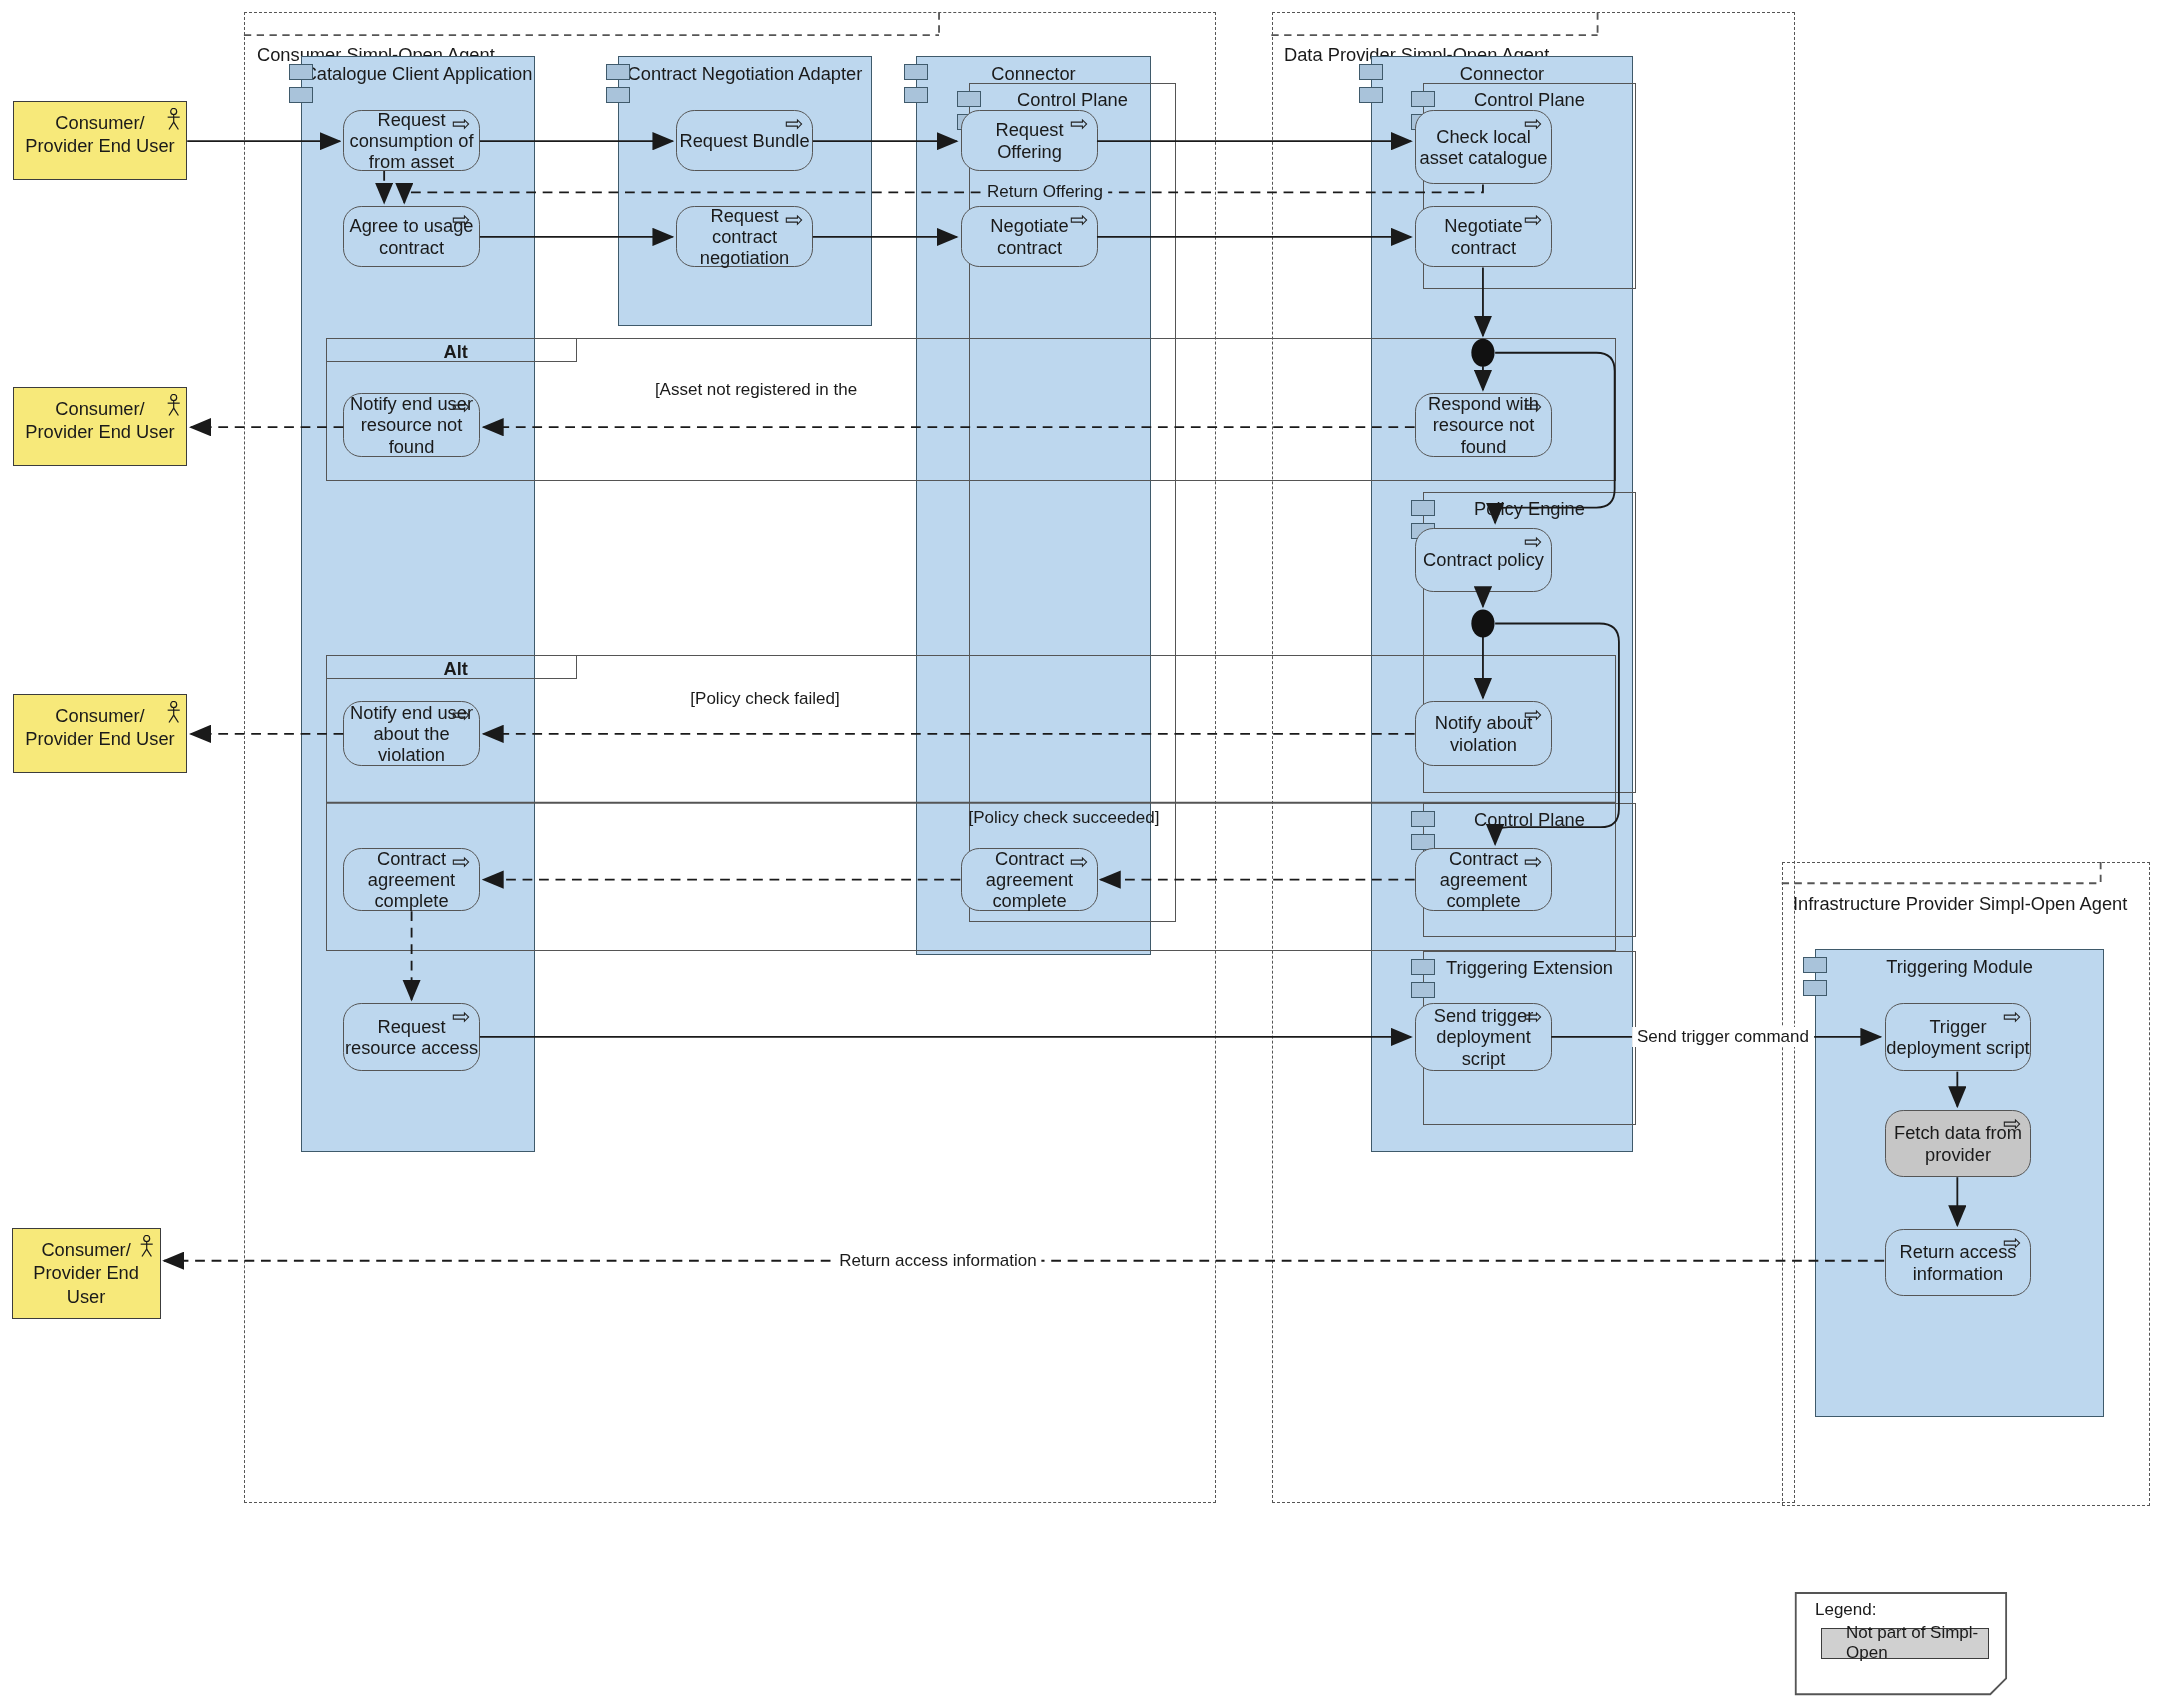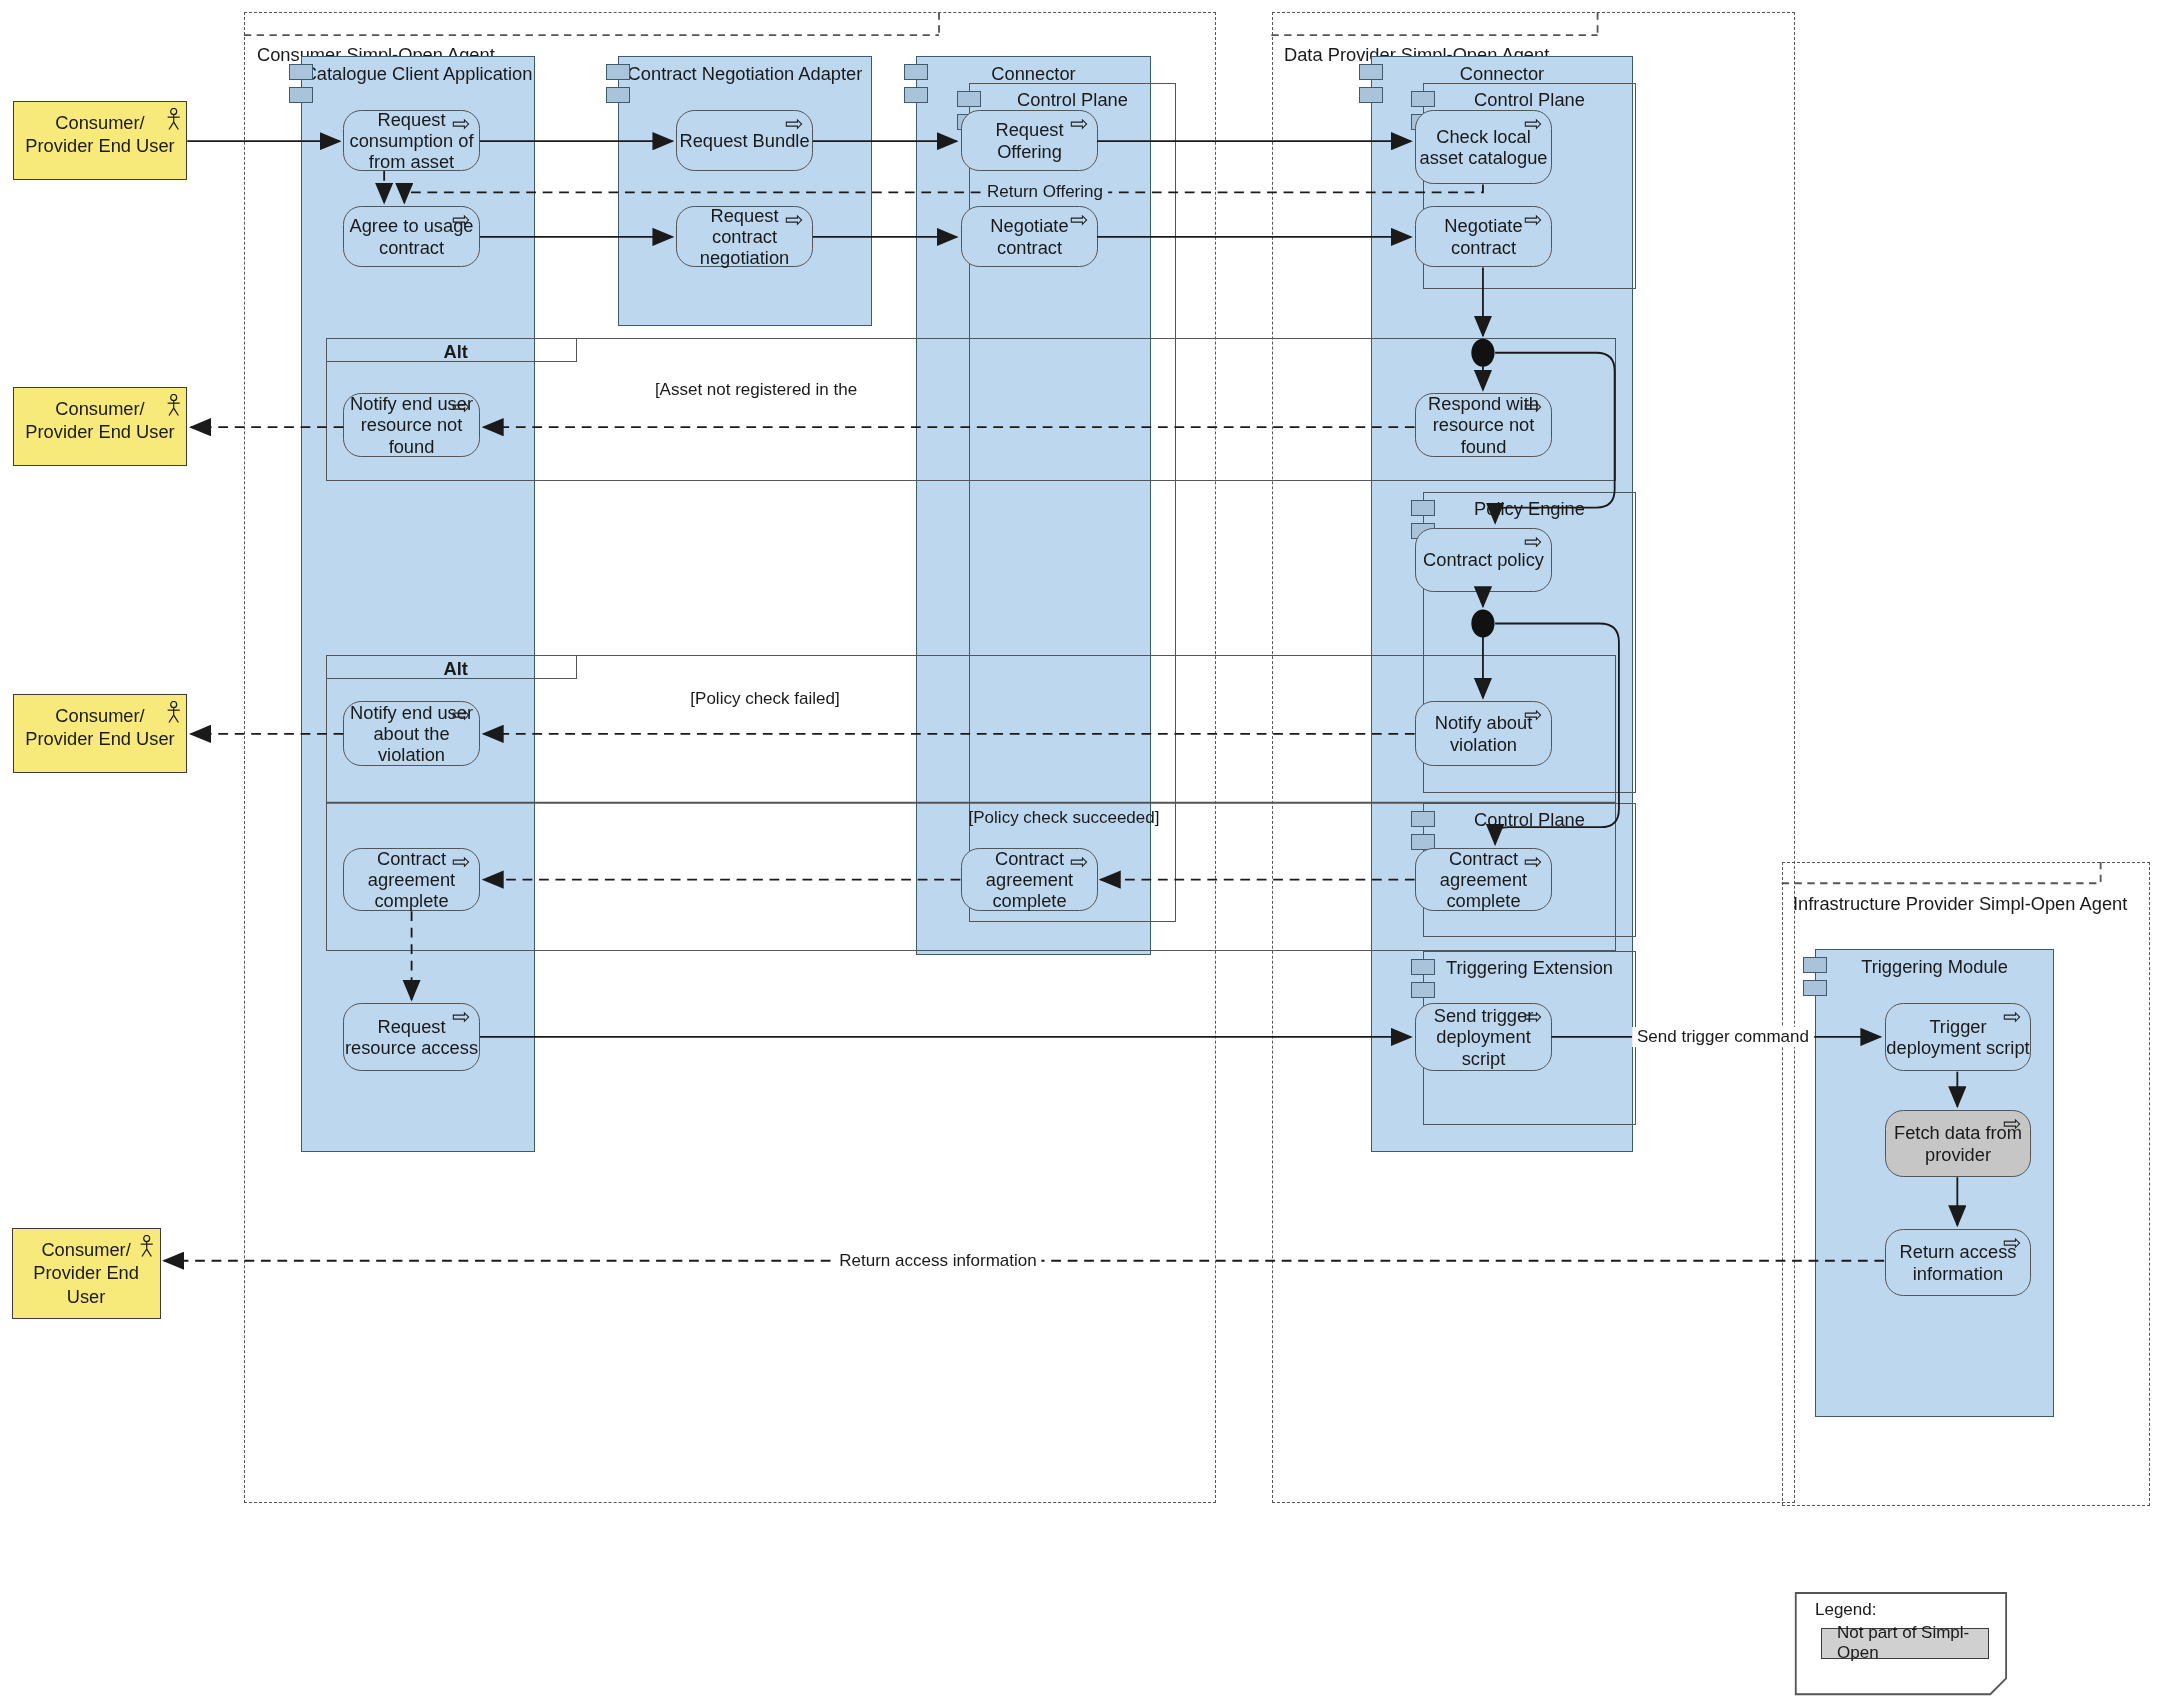--- a/index.html
+++ b/index.html
@@ -146,7 +146,7 @@
     <span class="tabs"></span>
   </div>
 
-  <div class="container z20" style="left:1815px;top:949px;width:239px;height:468px">
+  <div class="container z20" style="left:1815px;top:949px;width:289px;height:468px">
     <div class="container-title">Triggering Module</div>
     <span class="tabs"></span>
   </div>

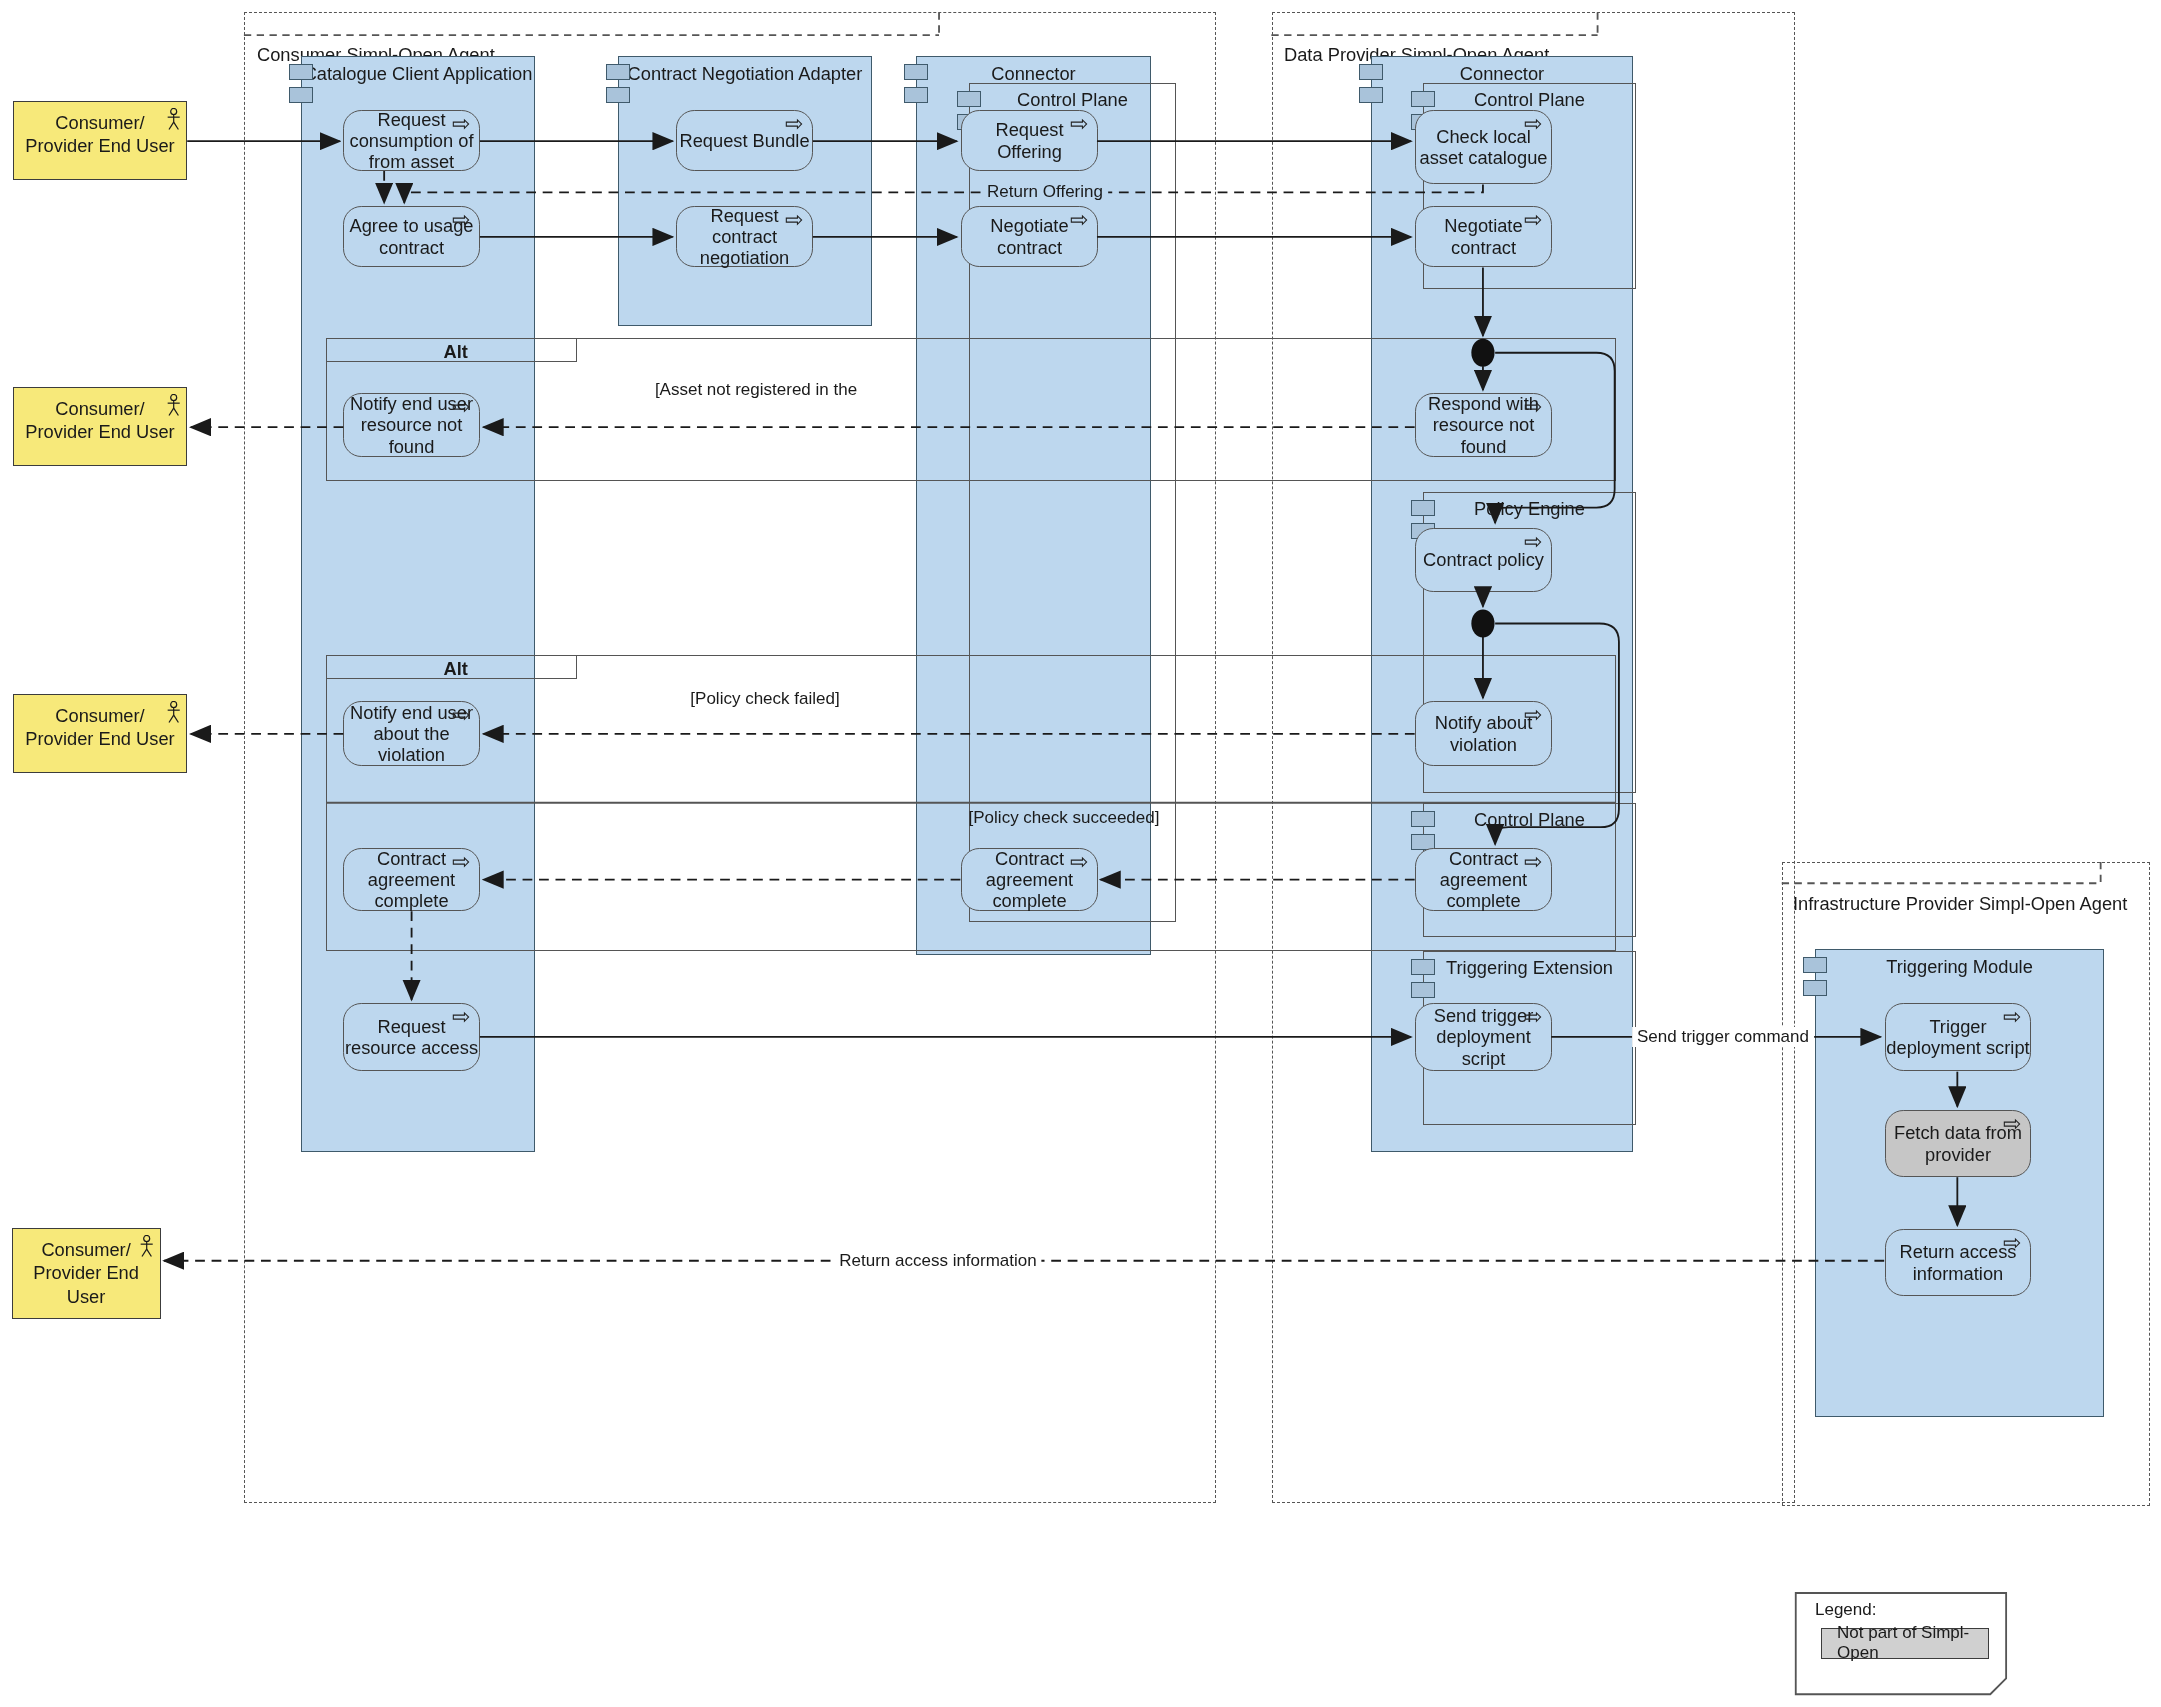--- a/index.html
+++ b/index.html
@@ -52,7 +52,7 @@
   
   .legend-title{position:absolute;font-size:17px;}
   .legend-item{position:absolute;background:#d0d0d0;border:1.8px solid #3c3c3c;box-sizing:border-box;
-               font-size:17px;display:flex;align-items:center;padding-left:15px;}
+               font-size:17px;display:flex;align-items:center;padding-left:24px;}
 
   svg.overlay{position:absolute;left:0;top:0;z-index:40;pointer-events:none;}
   .lbl-layer{position:absolute;left:8px;top:0;width:100%;height:100%;z-index:50;pointer-events:none;border-radius:11px;}

